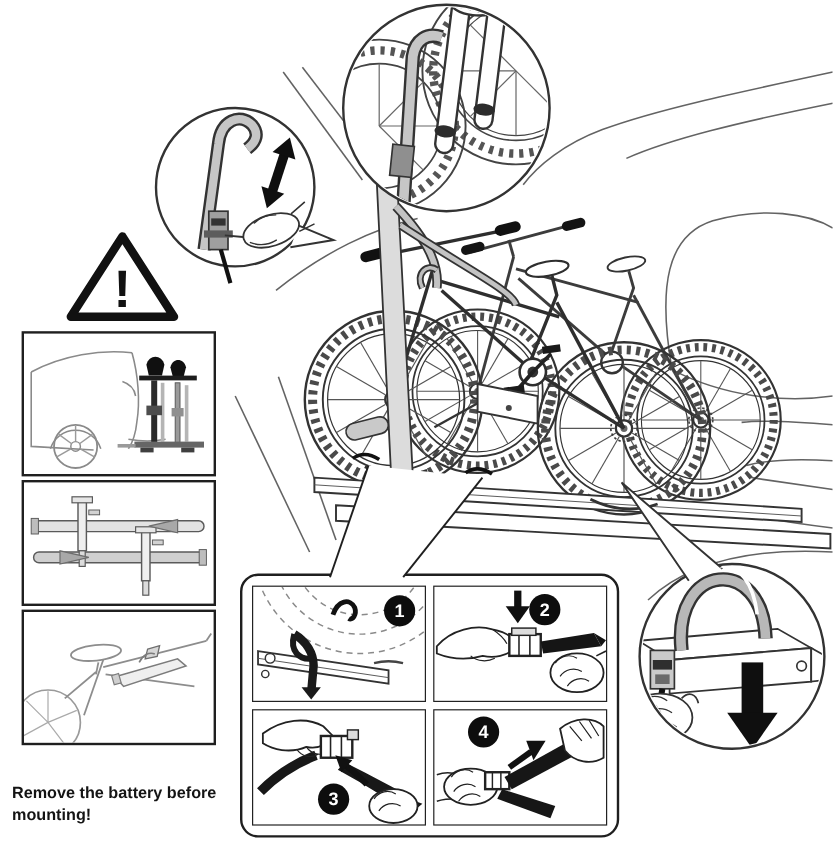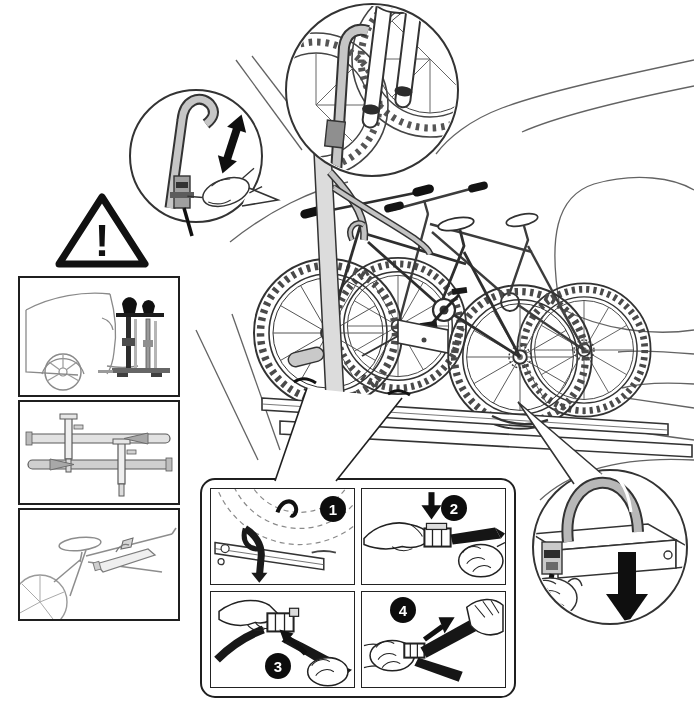--- a/index.html
+++ b/index.html
@@ -239,6 +239,7 @@
     </svg>
   </div>
 
+  <div class="note">Remove the battery before mounting!</div>
 
   <svg class="layer2" style="left:118px;top:80px" width="170" height="162" viewBox="0 0 170 162">
     <circle cx="78" cy="76" r="66" fill="#fff" stroke="#333" stroke-width="2"></circle>

